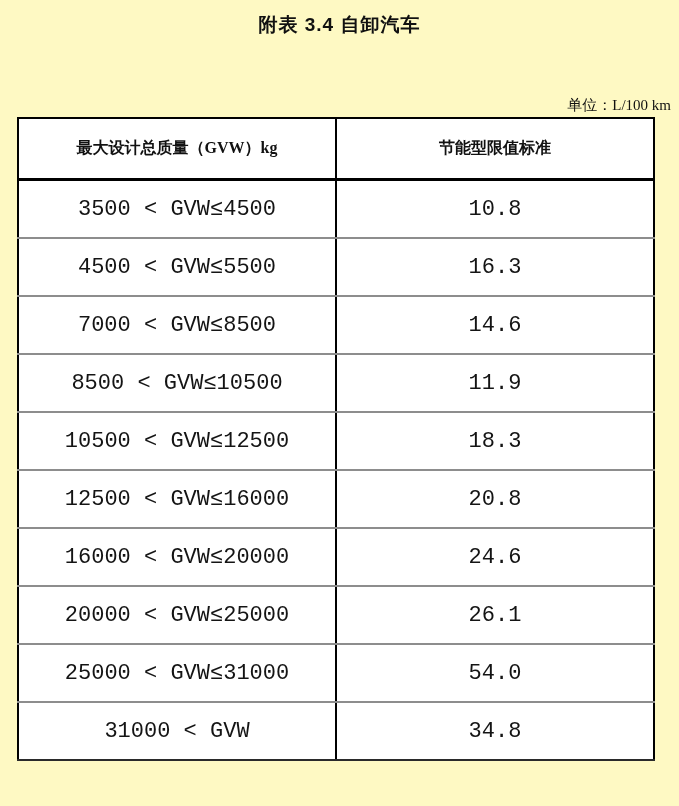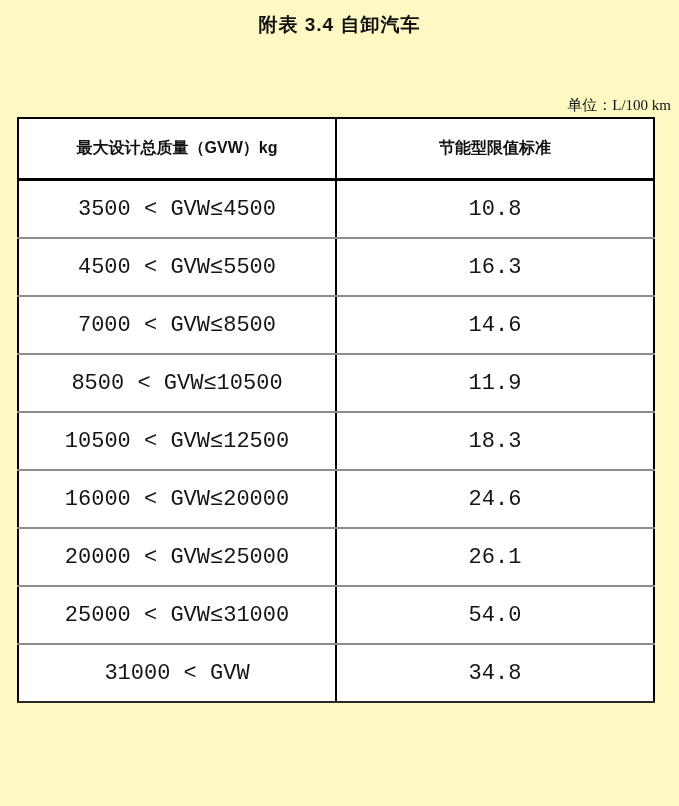--- a/index.html
+++ b/index.html
@@ -58,6 +58,7 @@
     color: #111;
     border: 2px solid #000;
     border-bottom: 3px solid #000;
+    font-family: Liberation Serif, serif;
   }
   table.limits td {
     height: 54px;

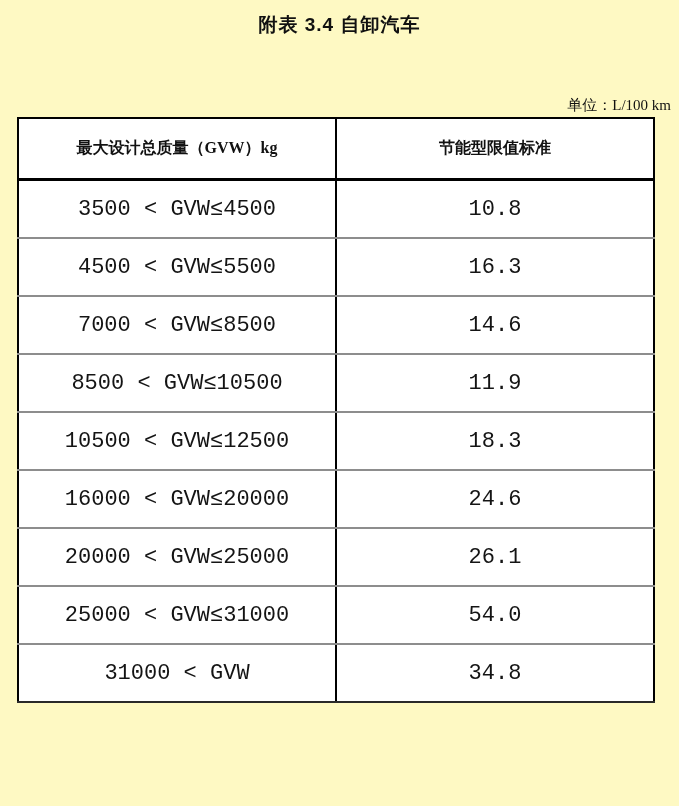--- a/index.html
+++ b/index.html
@@ -112,6 +112,10 @@
         <td>18.3</td>
       </tr>
         <tr>
+        <td>12500 &lt; GVW≤16000</td>
+        <td>20.8</td>
+      </tr>
+        <tr>
         <td>16000 &lt; GVW≤20000</td>
         <td>24.6</td>
       </tr>

